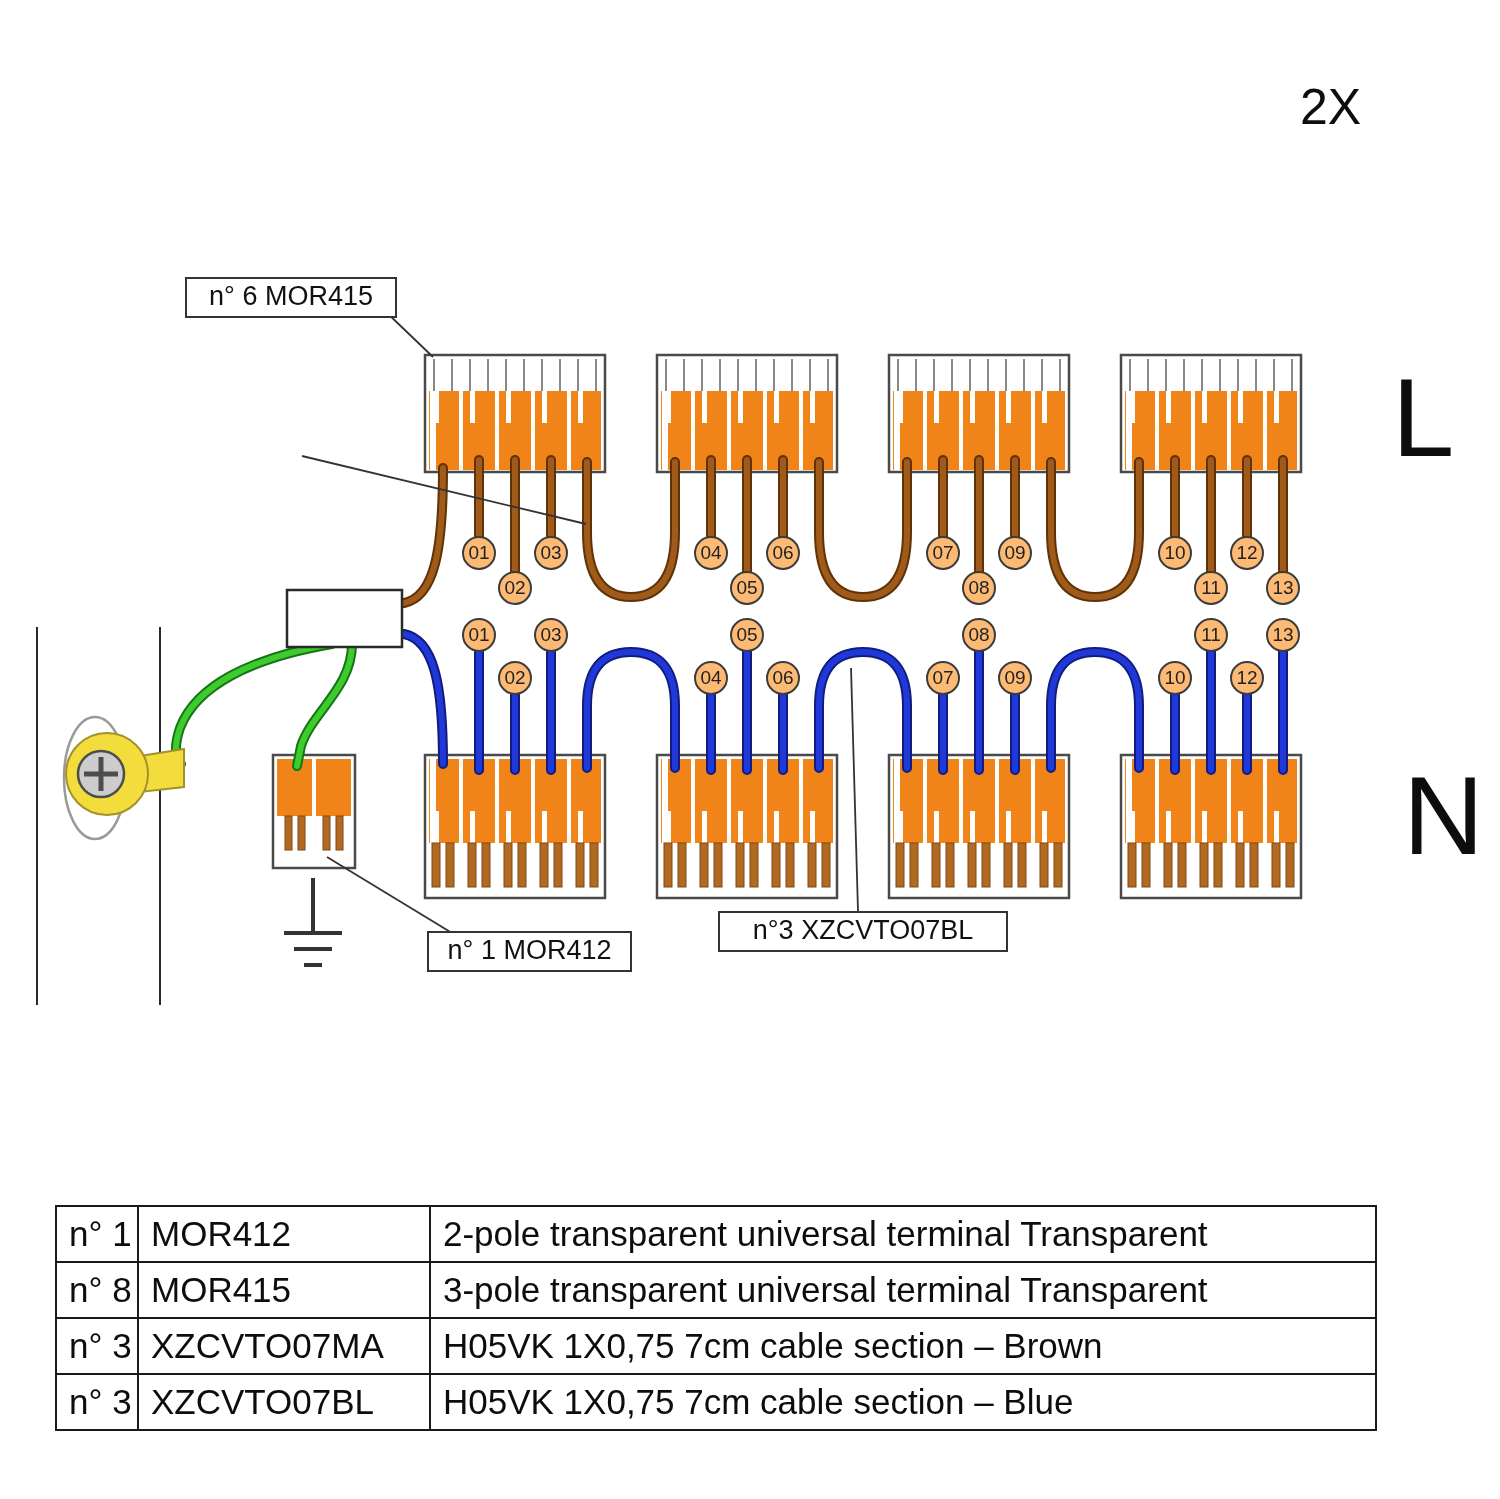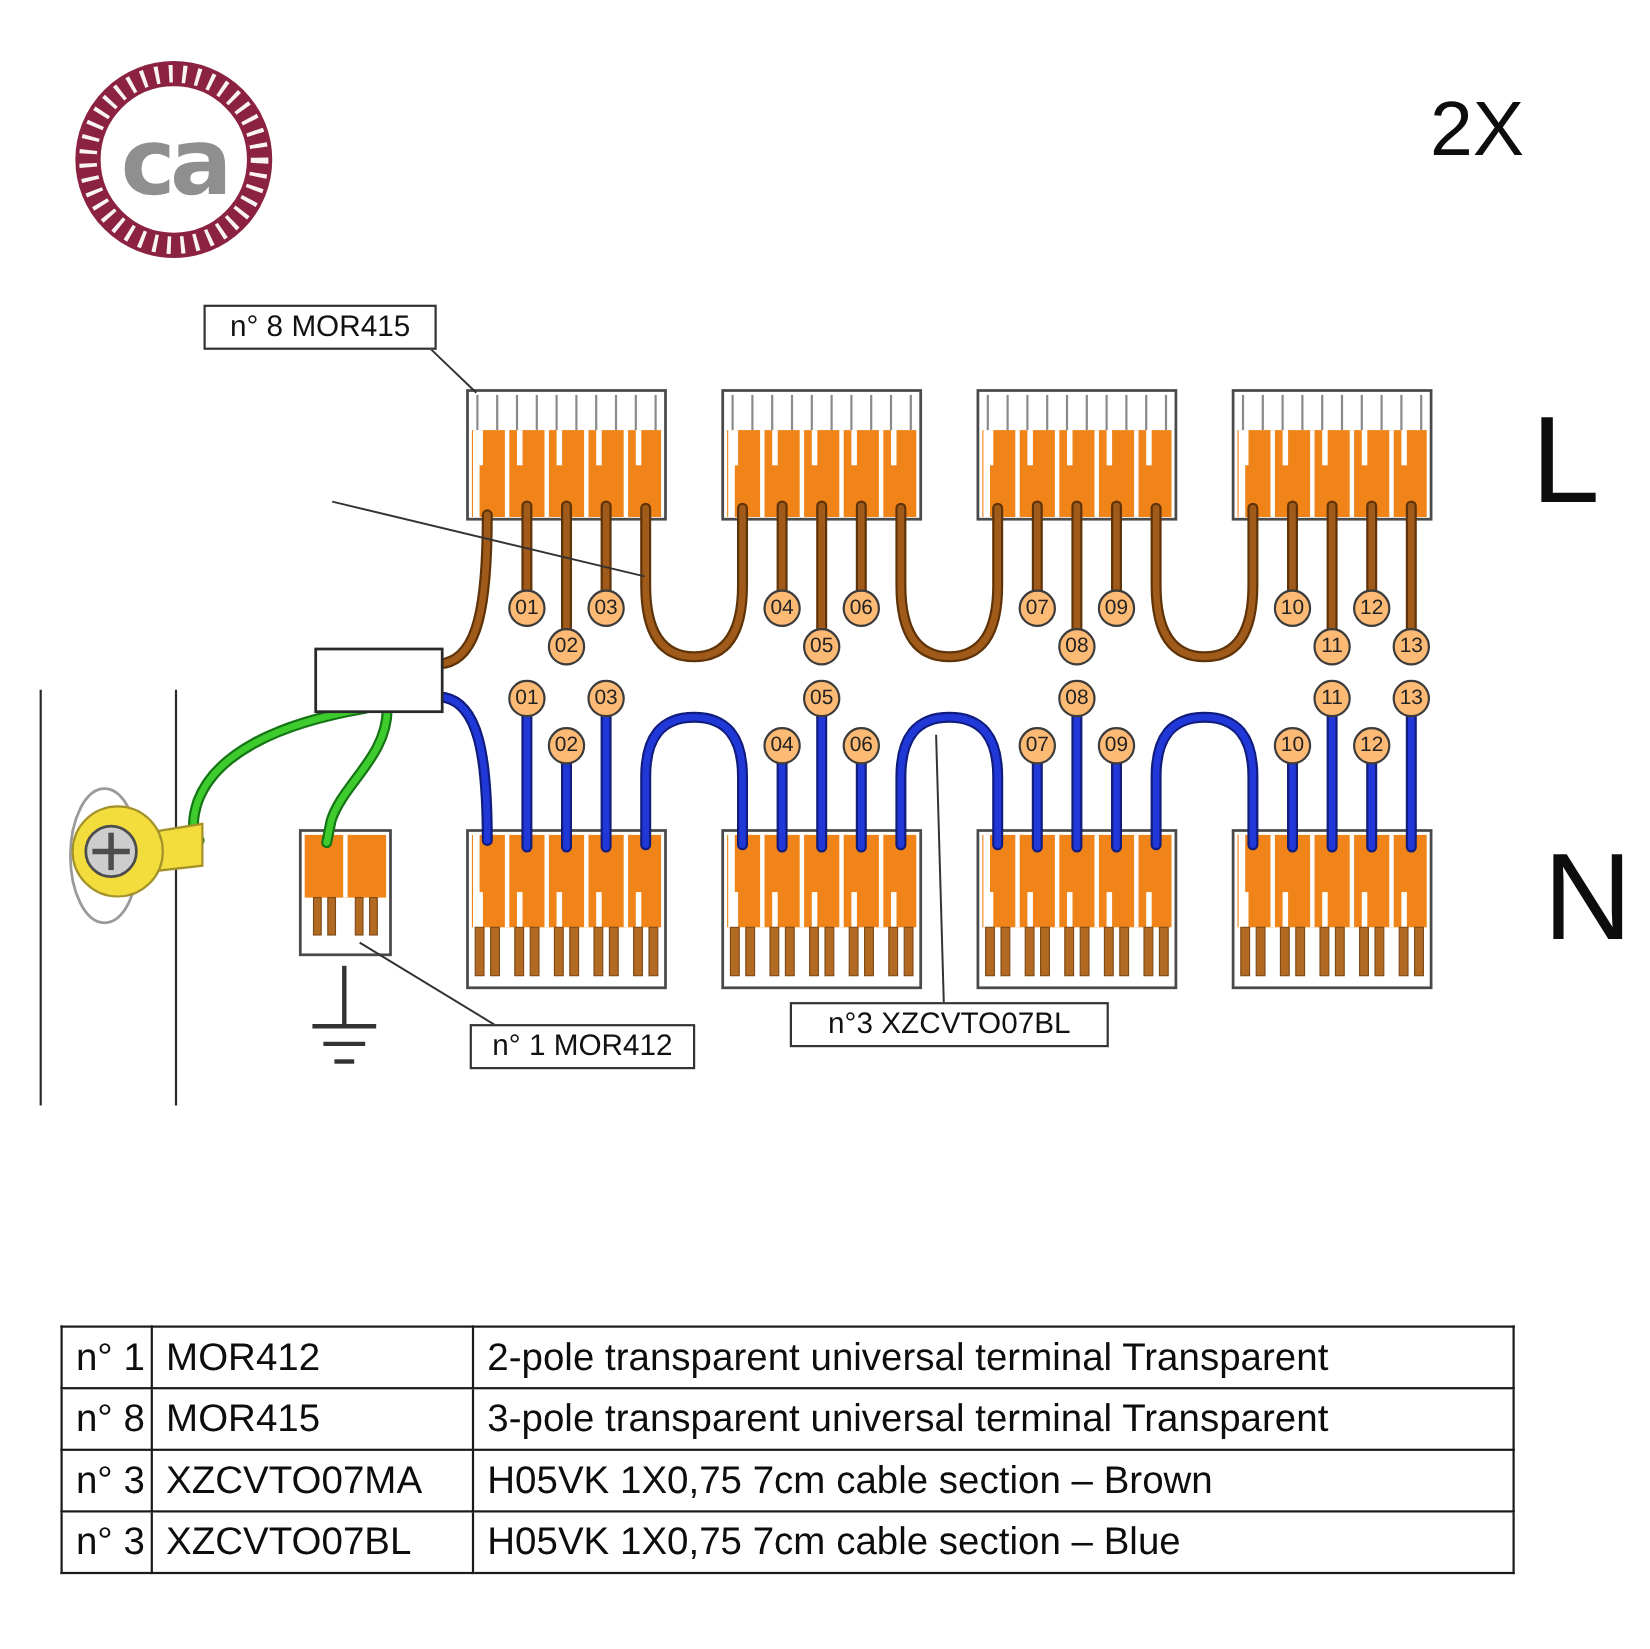--- a/index.html
+++ b/index.html
@@ -32,13 +32,6 @@
 
 <div class="stage">
 
-  <div class="logo">
-    <svg width="200" height="200">
-      <circle cx="100" cy="100" r="78" fill="#ffffff" stroke="#8b2242" stroke-width="23"></circle>
-      <circle cx="100" cy="100" r="78" fill="none" stroke="#ffffff" stroke-width="16" stroke-dasharray="3.5 9" opacity="0.95"></circle>
-    </svg>
-    <div class="logo-text">ca</div>
-  </div>
 
   <div class="qty">2X</div>
 

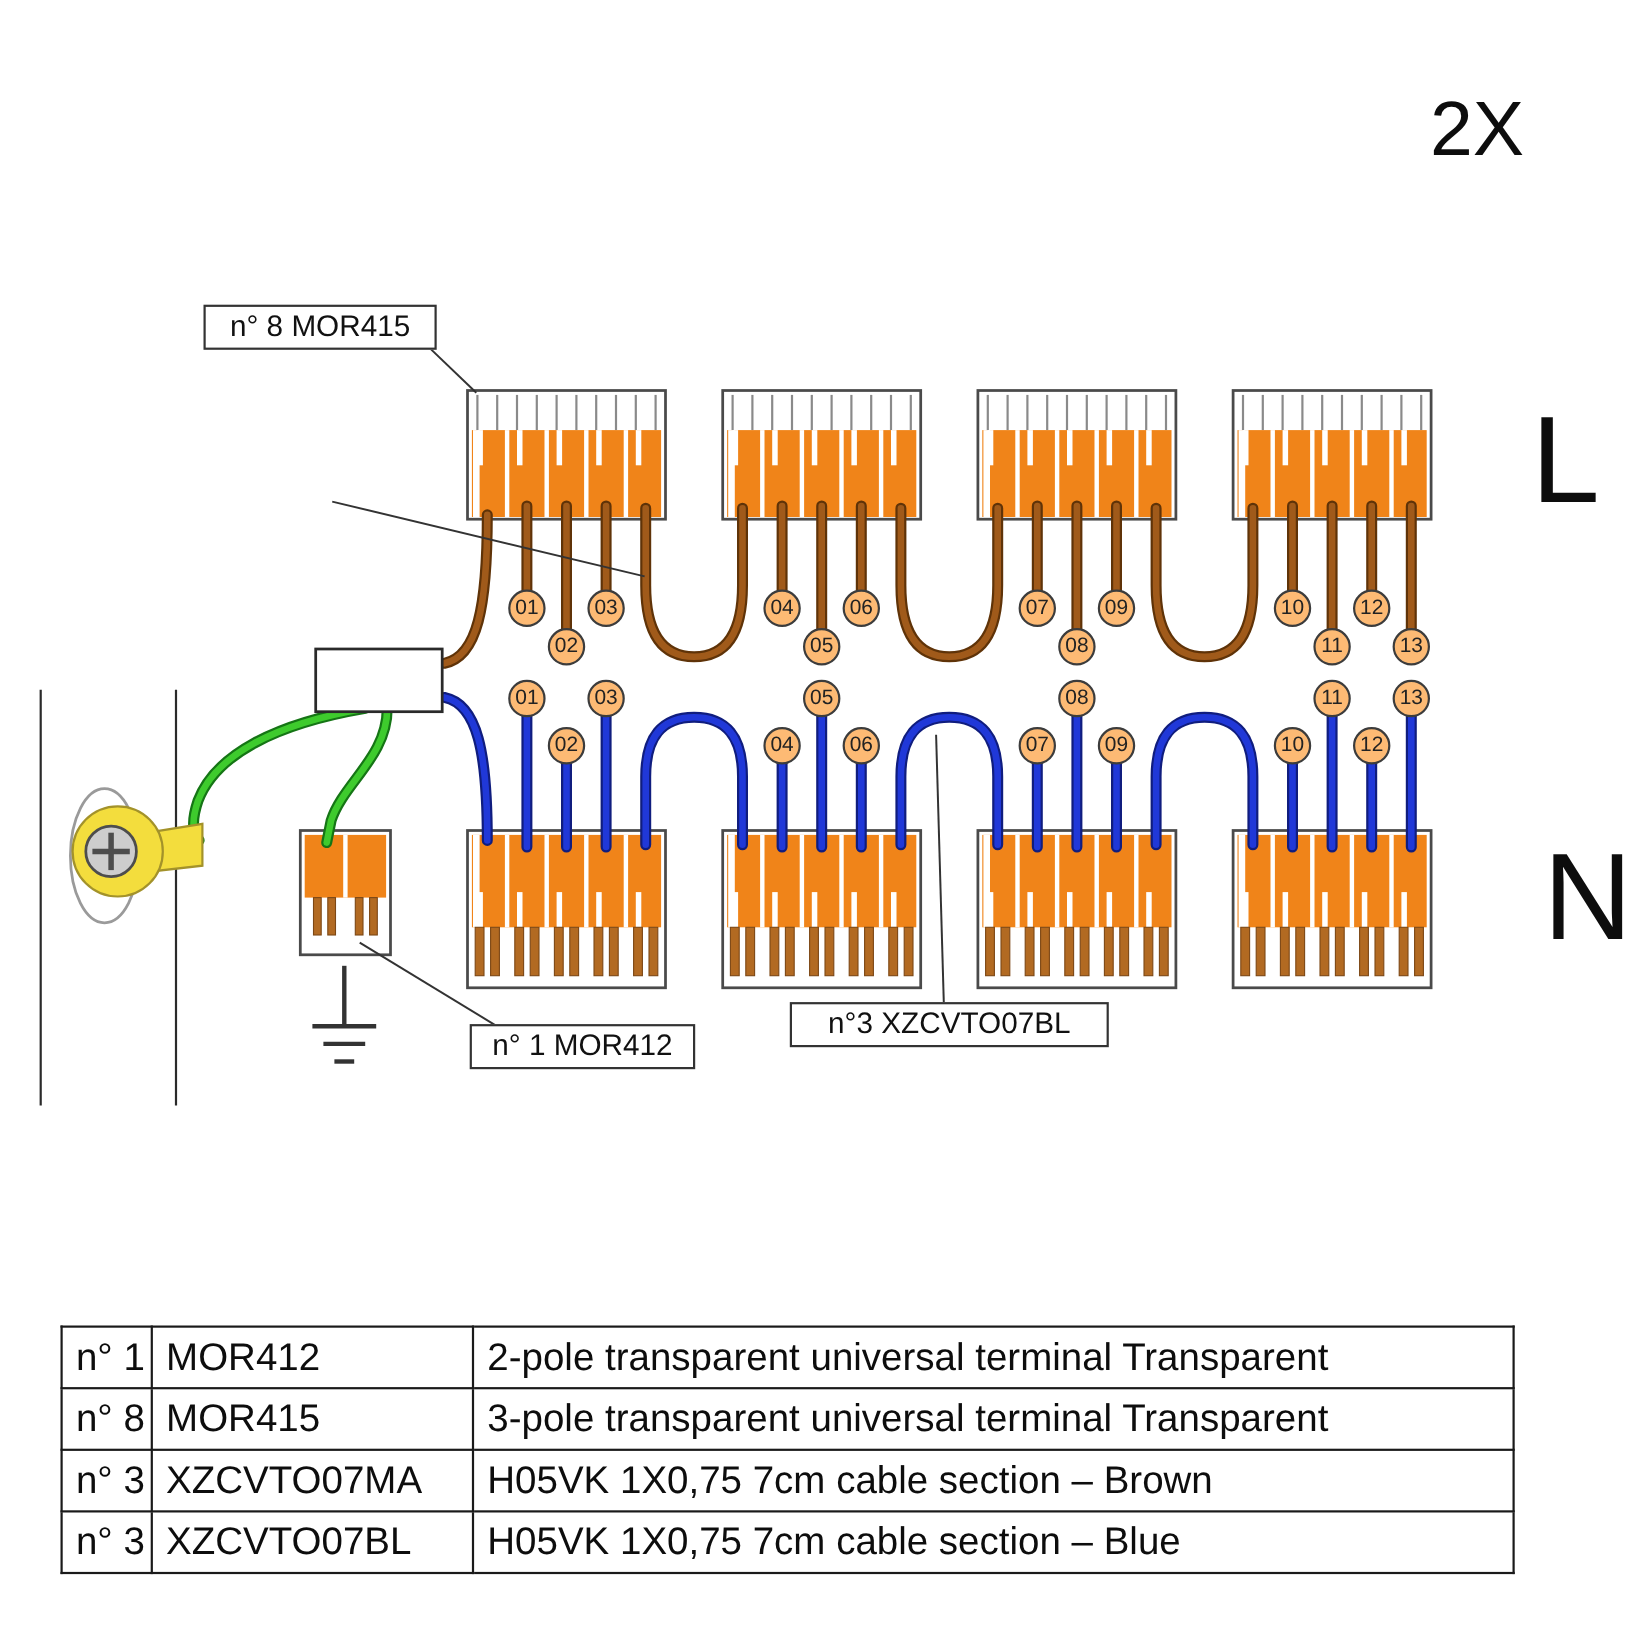--- a/index.html
+++ b/index.html
@@ -14,7 +14,7 @@
   .callout{position:absolute;box-sizing:border-box;border:2px solid #333;background:#fff;
            font-size:27px;padding:2px 10px 4px;white-space:nowrap;text-align:center;}
   .big-letter{position:absolute;font-size:112px;color:#0d0d0d;line-height:1;}
-  .qty{position:absolute;left:1300px;top:82px;font-size:70px;color:#0d0d0d;line-height:1;}
+  .qty{position:absolute;left:1300px;top:82px;font-size:50px;color:#0d0d0d;line-height:1;}
   .logo{position:absolute;left:58px;top:45px;width:200px;height:200px;}
   .logo-text{position:absolute;left:0;top:0;width:200px;height:200px;
              display:flex;align-items:center;justify-content:center;

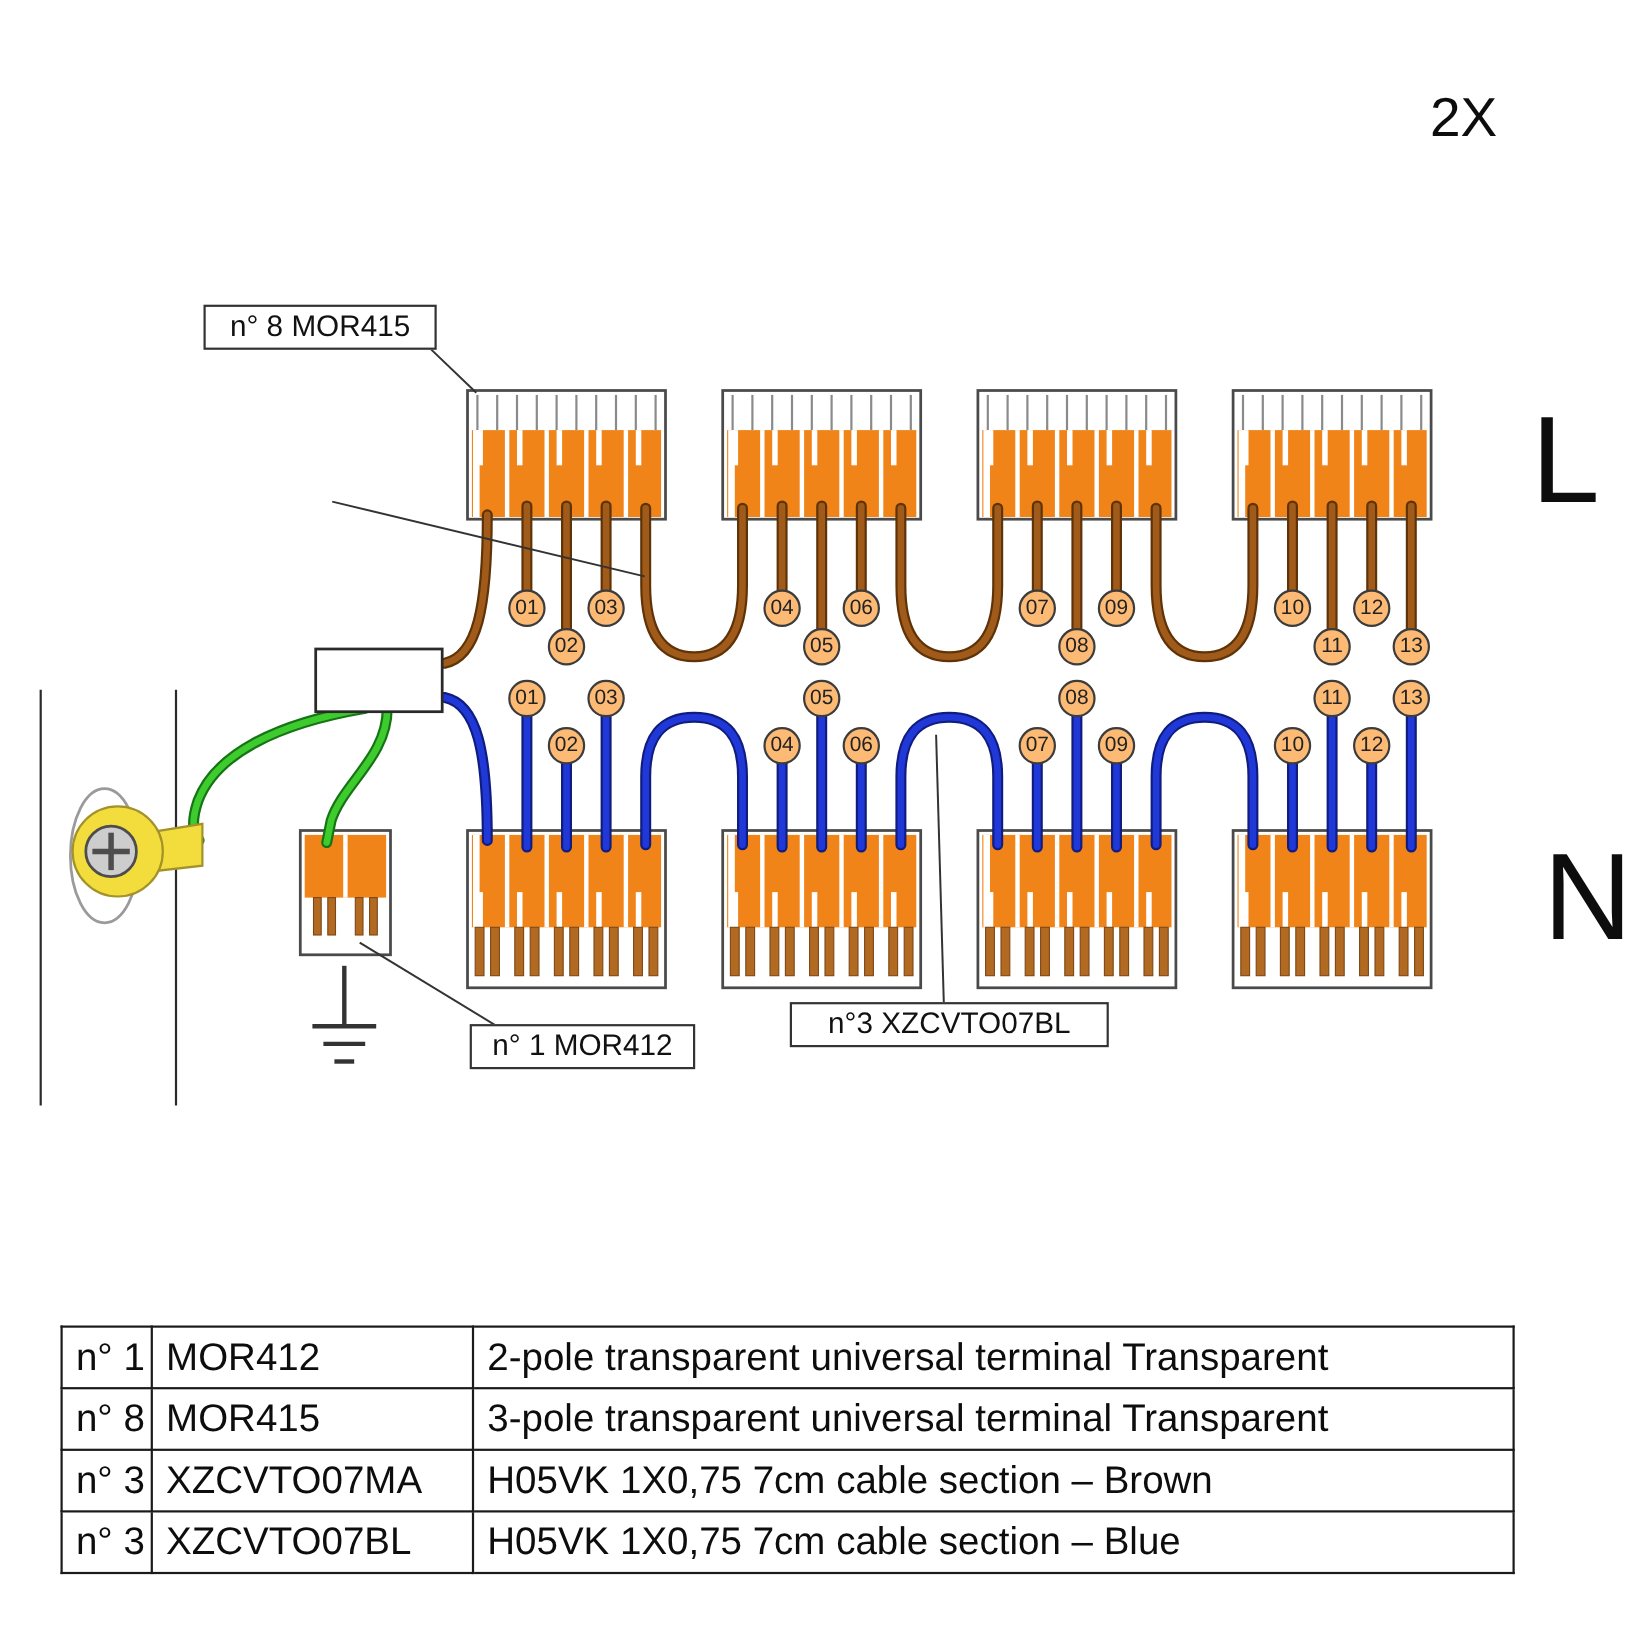--- a/index.html
+++ b/index.html
@@ -369,7 +369,7 @@
       <div class="badge" style="left: 1266px; top: 618px;">13</div>
     </div>
 
-  <div class="callout" style="left:185px;top:277px;min-width:212px;">n° 8 MOR415</div>
+  <div class="callout" style="left:185px;top:277px;min-width:212px;">n° 6 MOR415</div>
   <div class="callout" style="left:427px;top:931px;min-width:205px;">n° 1 MOR412</div>
   <div class="callout" style="left:718px;top:911px;min-width:290px;">n°3 XZCVTO07BL</div>
 

